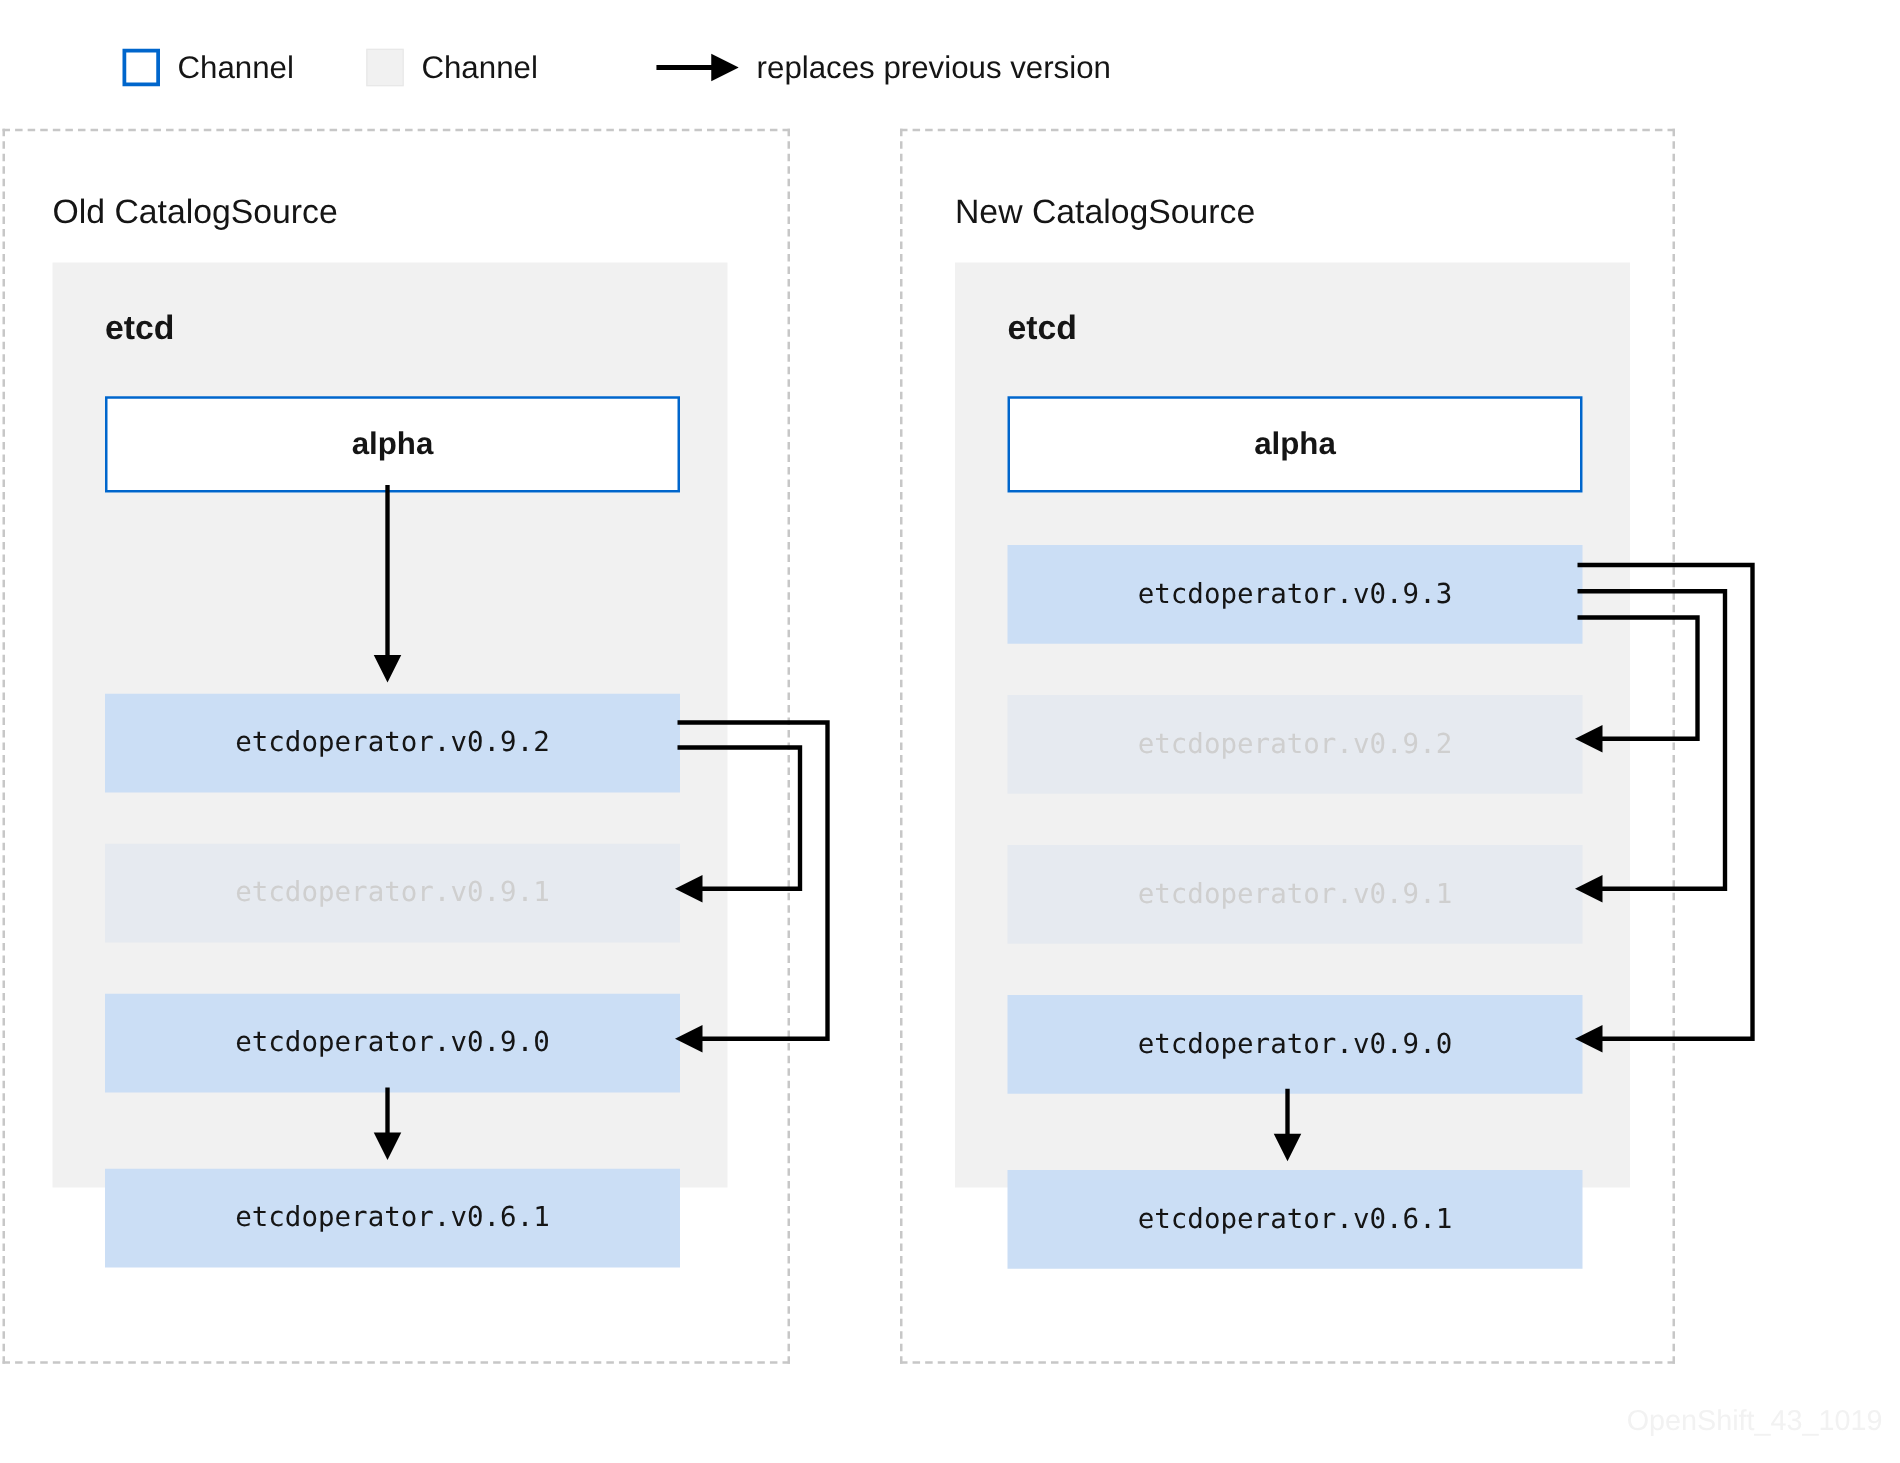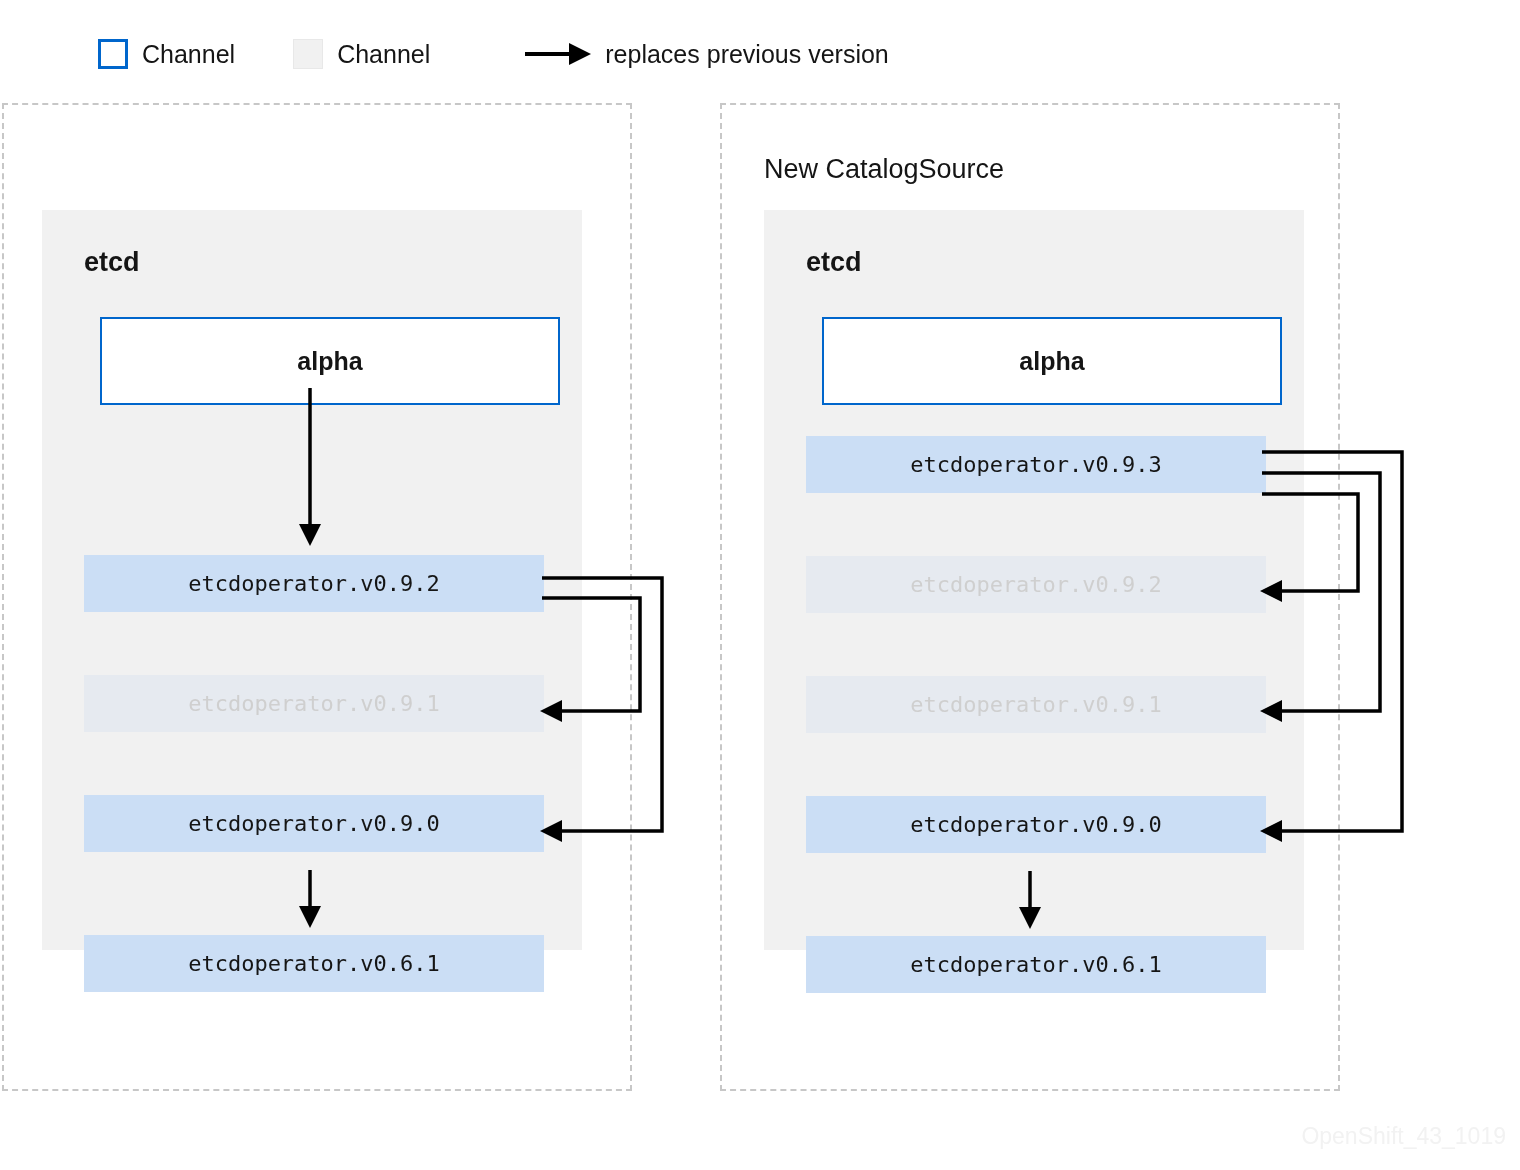--- a/index.html
+++ b/index.html
@@ -205,6 +205,7 @@
 
 <div class="catalog-panel" id="panel-old">
 
+  <div class="panel-title">Old CatalogSource</div>
 
   <div class="package-box">
     <div class="package-name">etcd</div>

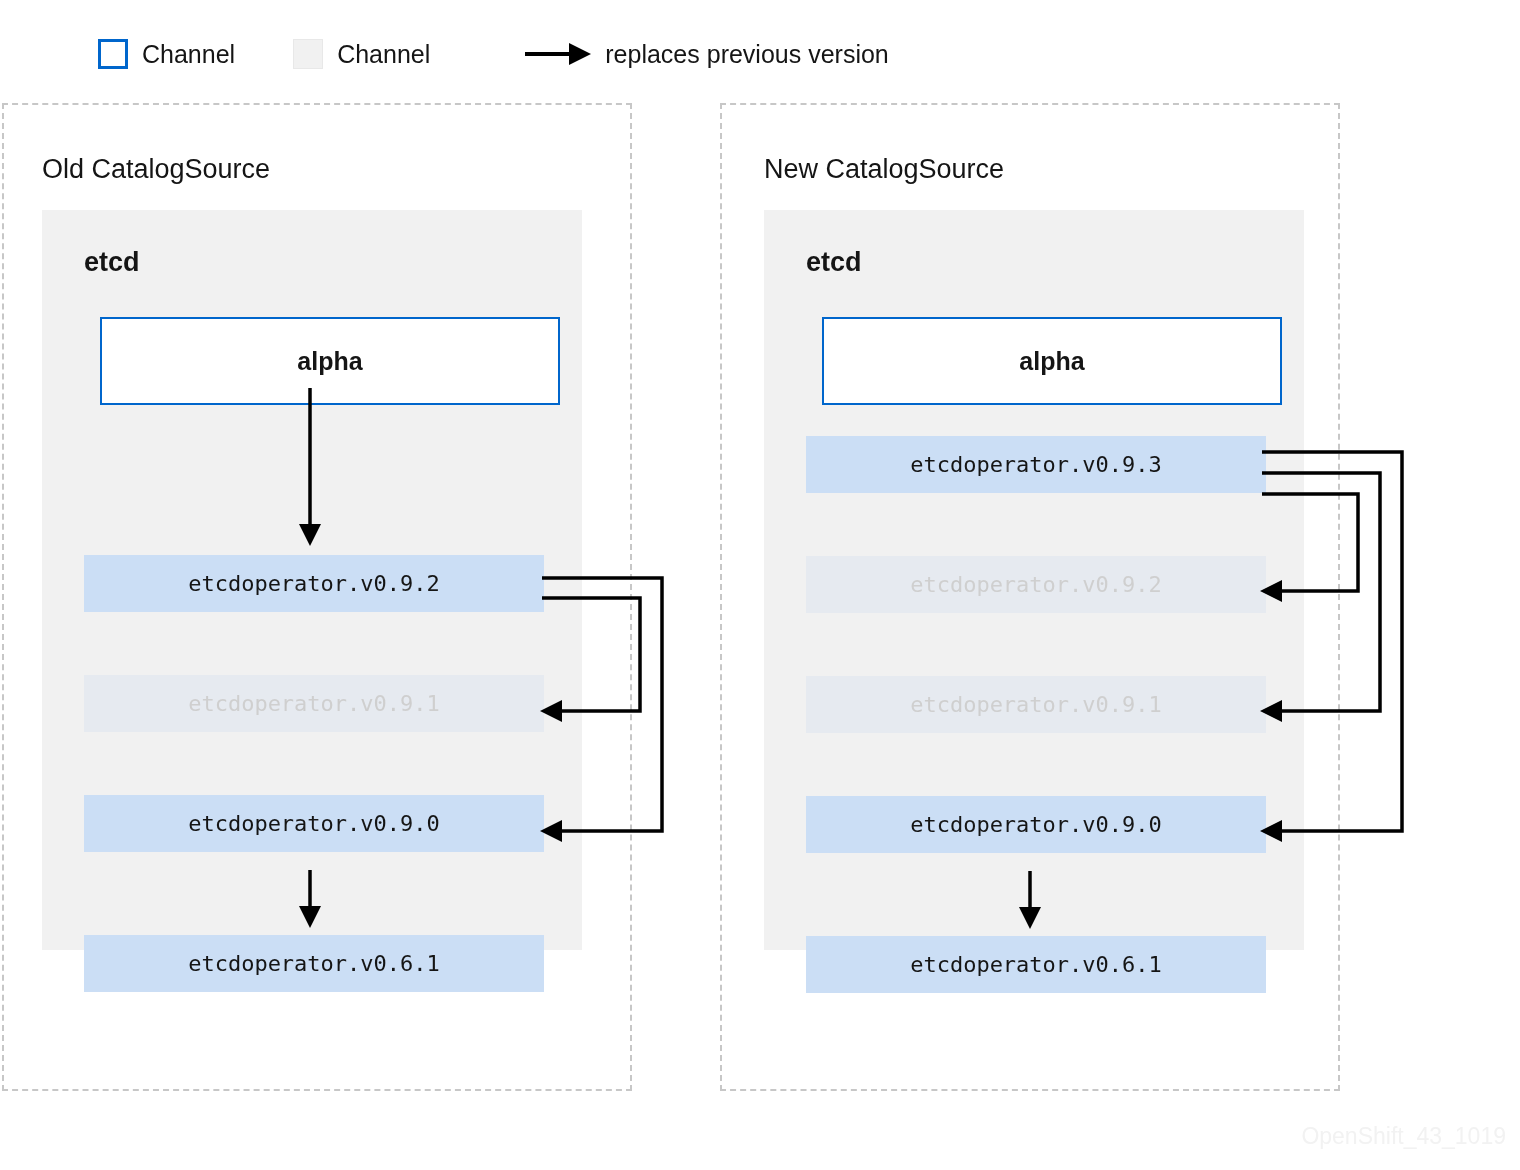--- a/index.html
+++ b/index.html
@@ -113,10 +113,10 @@
   
   .channel-box {
     position: absolute;
-    left: 58px;
+    left: 42px;
     top: 107px;
     width: 460px;
-    height: 88px;
+    height: 77px;
     background: #ffffff;
     border: 2px solid #0066cc;
     box-sizing: border-box;

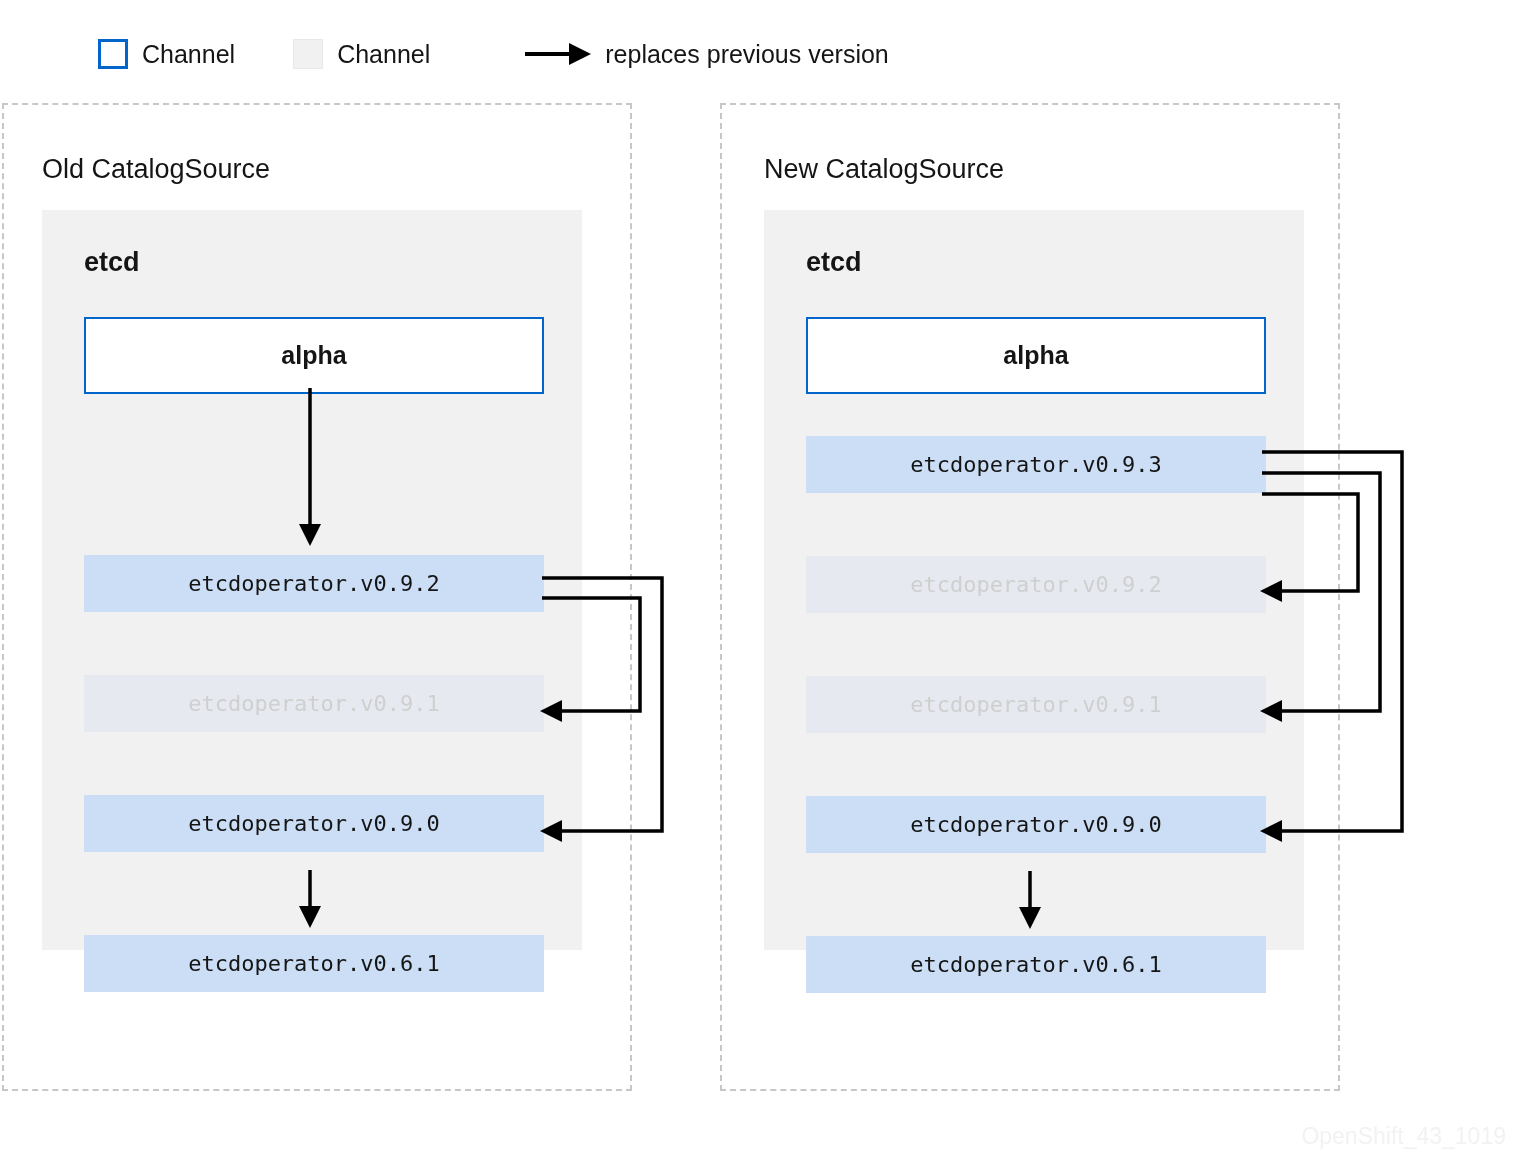--- a/index.html
+++ b/index.html
@@ -135,7 +135,7 @@
     position: absolute;
     left: 42px;
     width: 460px;
-    height: 57px;
+    height: 79px;
     display: flex;
     align-items: center;
     justify-content: center;

